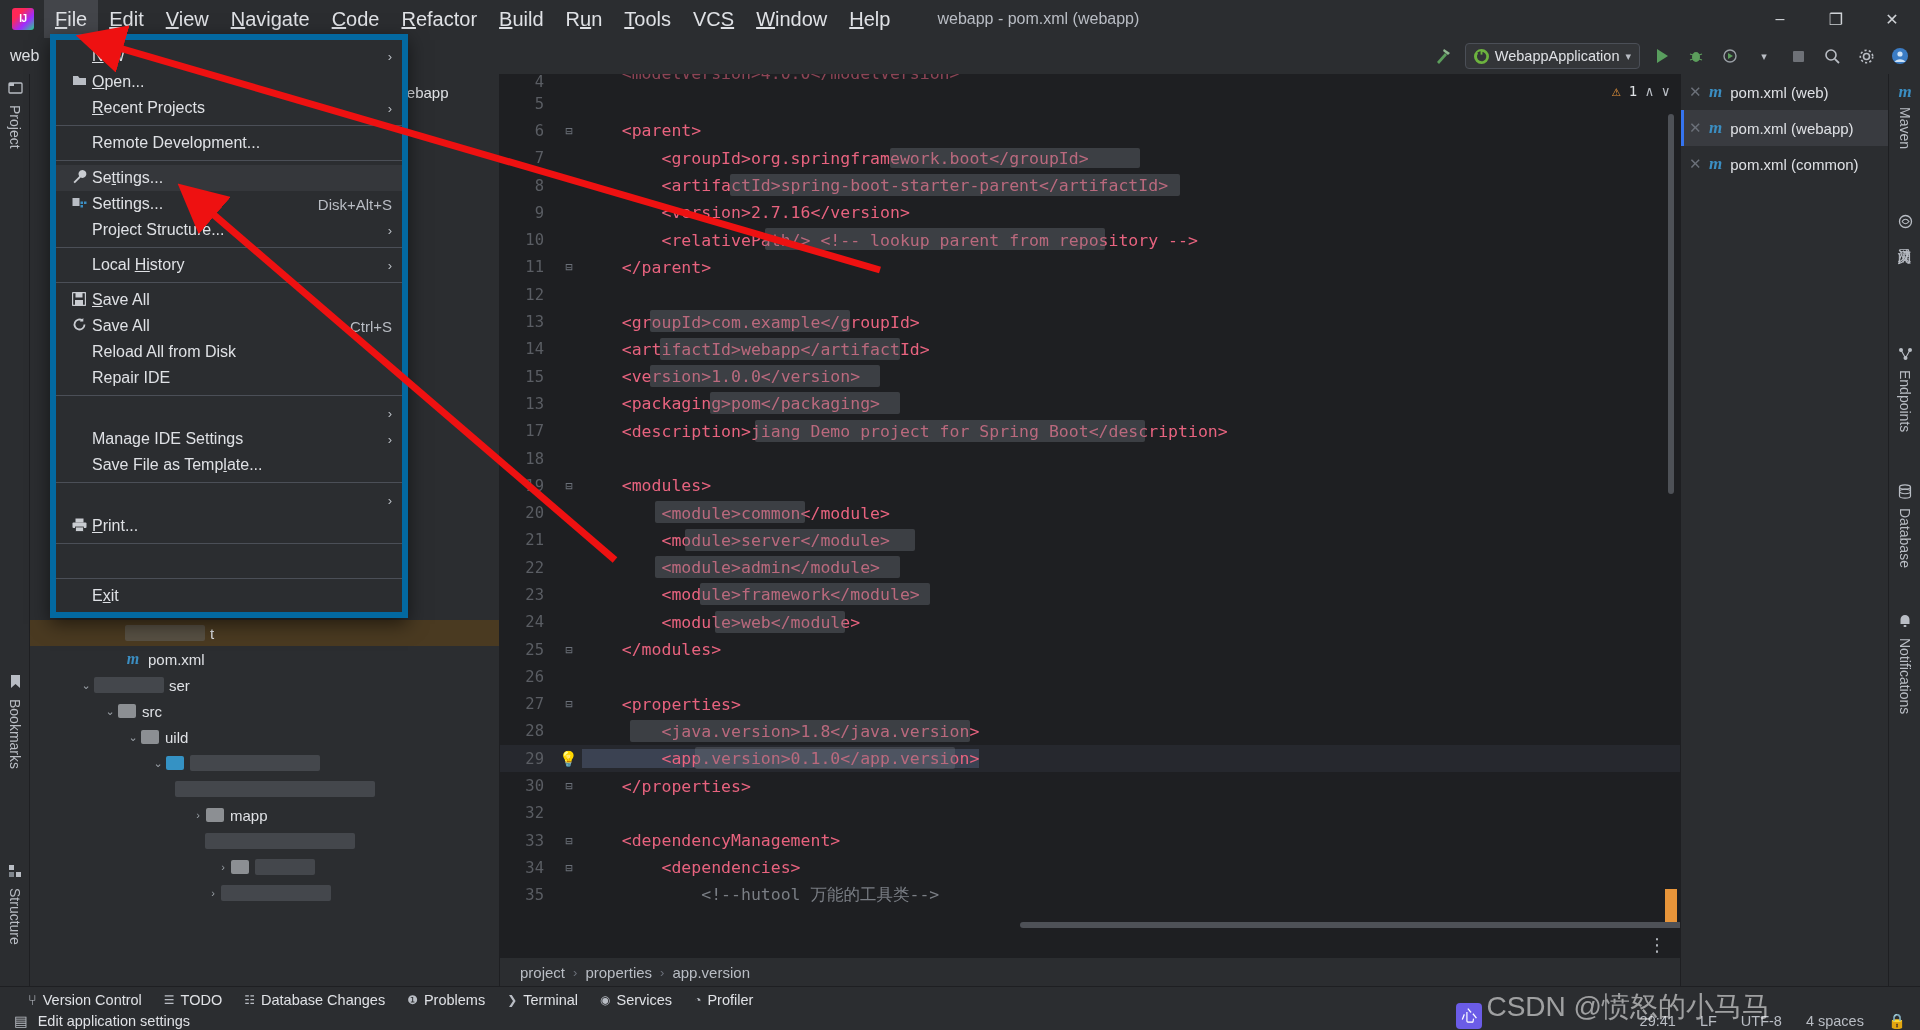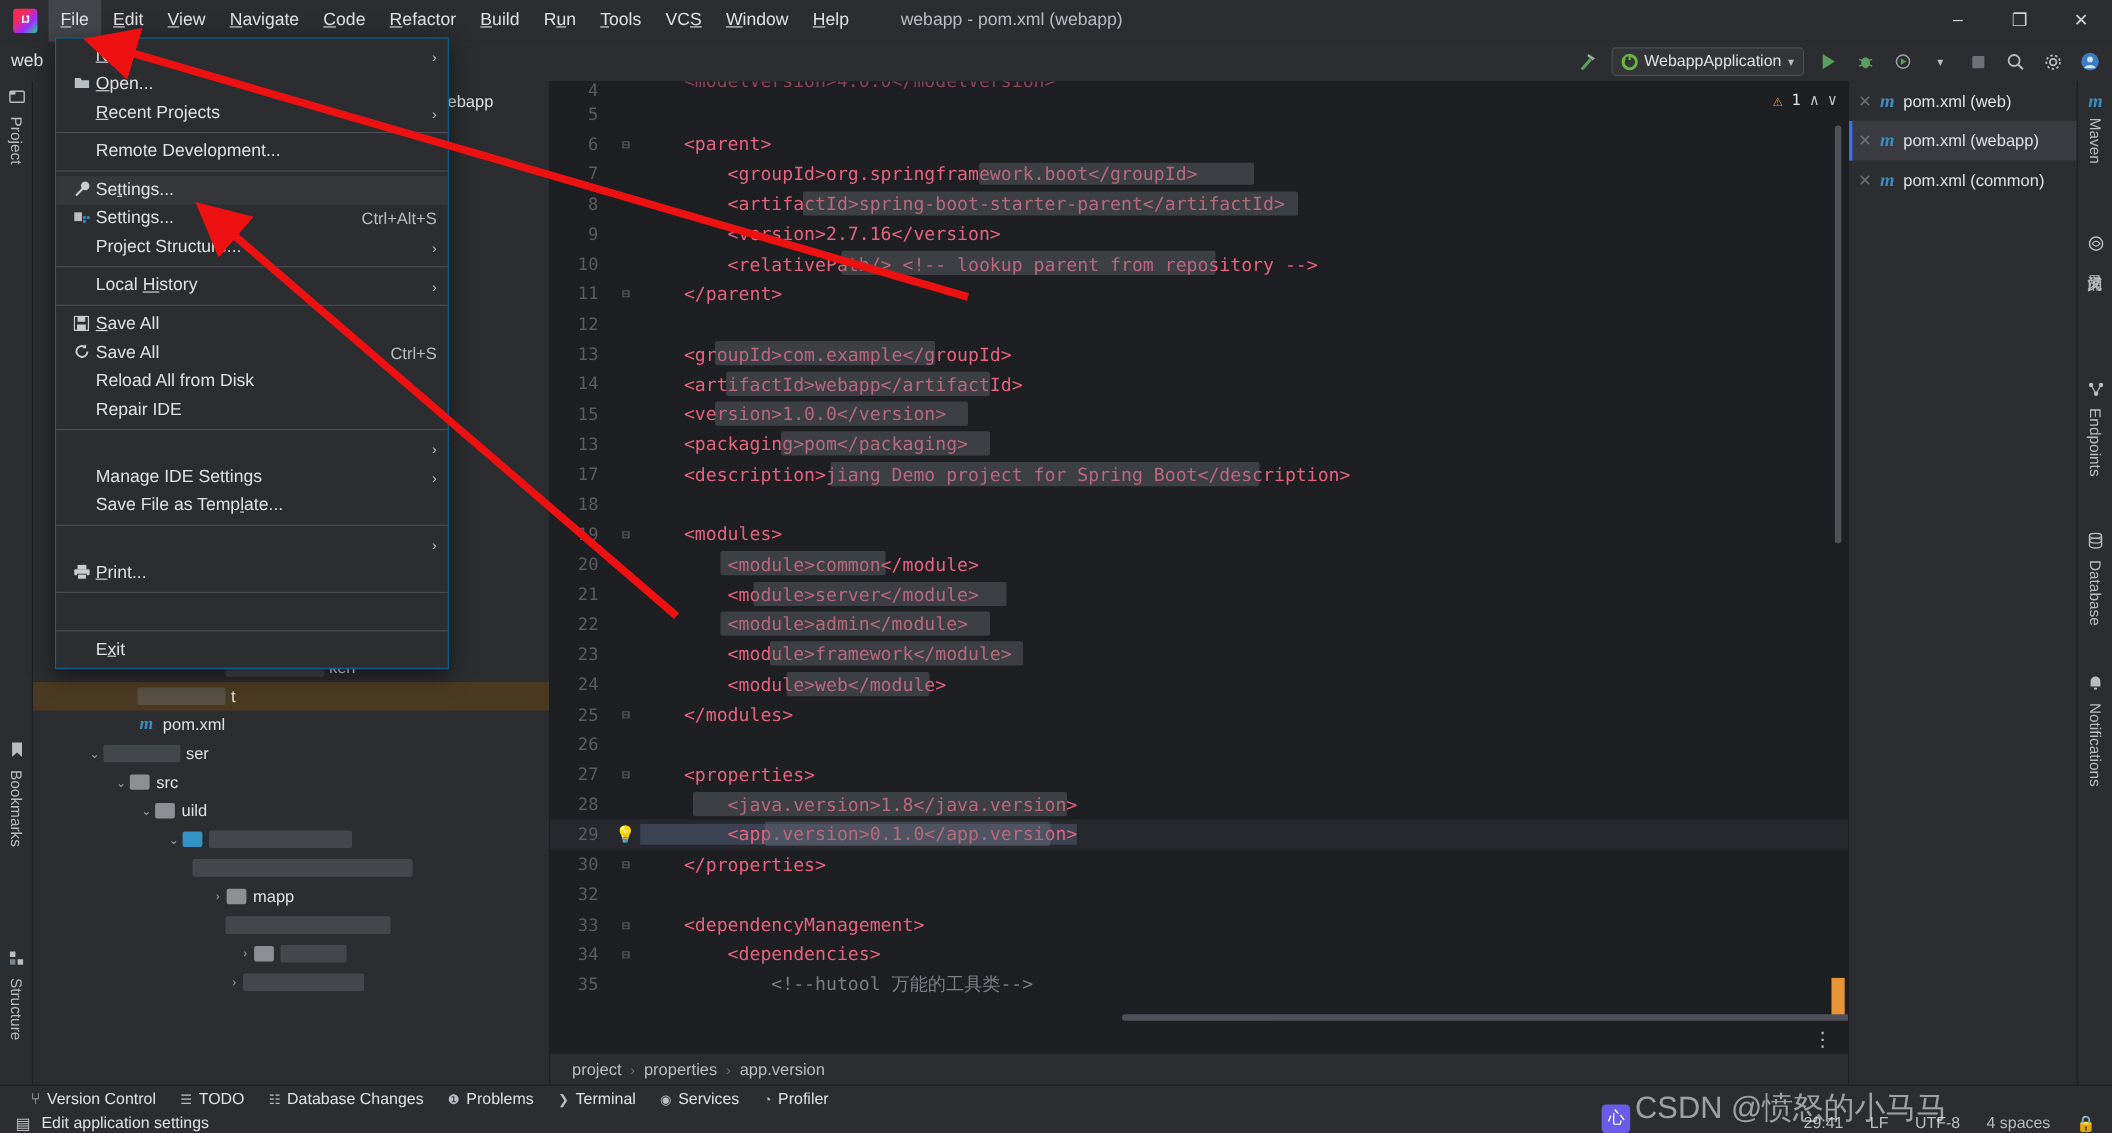--- a/index.html
+++ b/index.html
@@ -30,7 +30,7 @@
   }
   .menubar { display: flex; align-items: center; height: 38px; }
   .menu-item {
-    padding: 0 11px; height: 38px; line-height: 38px; font-size: 16px;
+    padding: 0 11px; height: 38px; line-height: 38px; font-size: 20px;
     color: #dfe1e5; cursor: default; white-space: nowrap;
   }
   .menu-item.active { background: #43454a; }

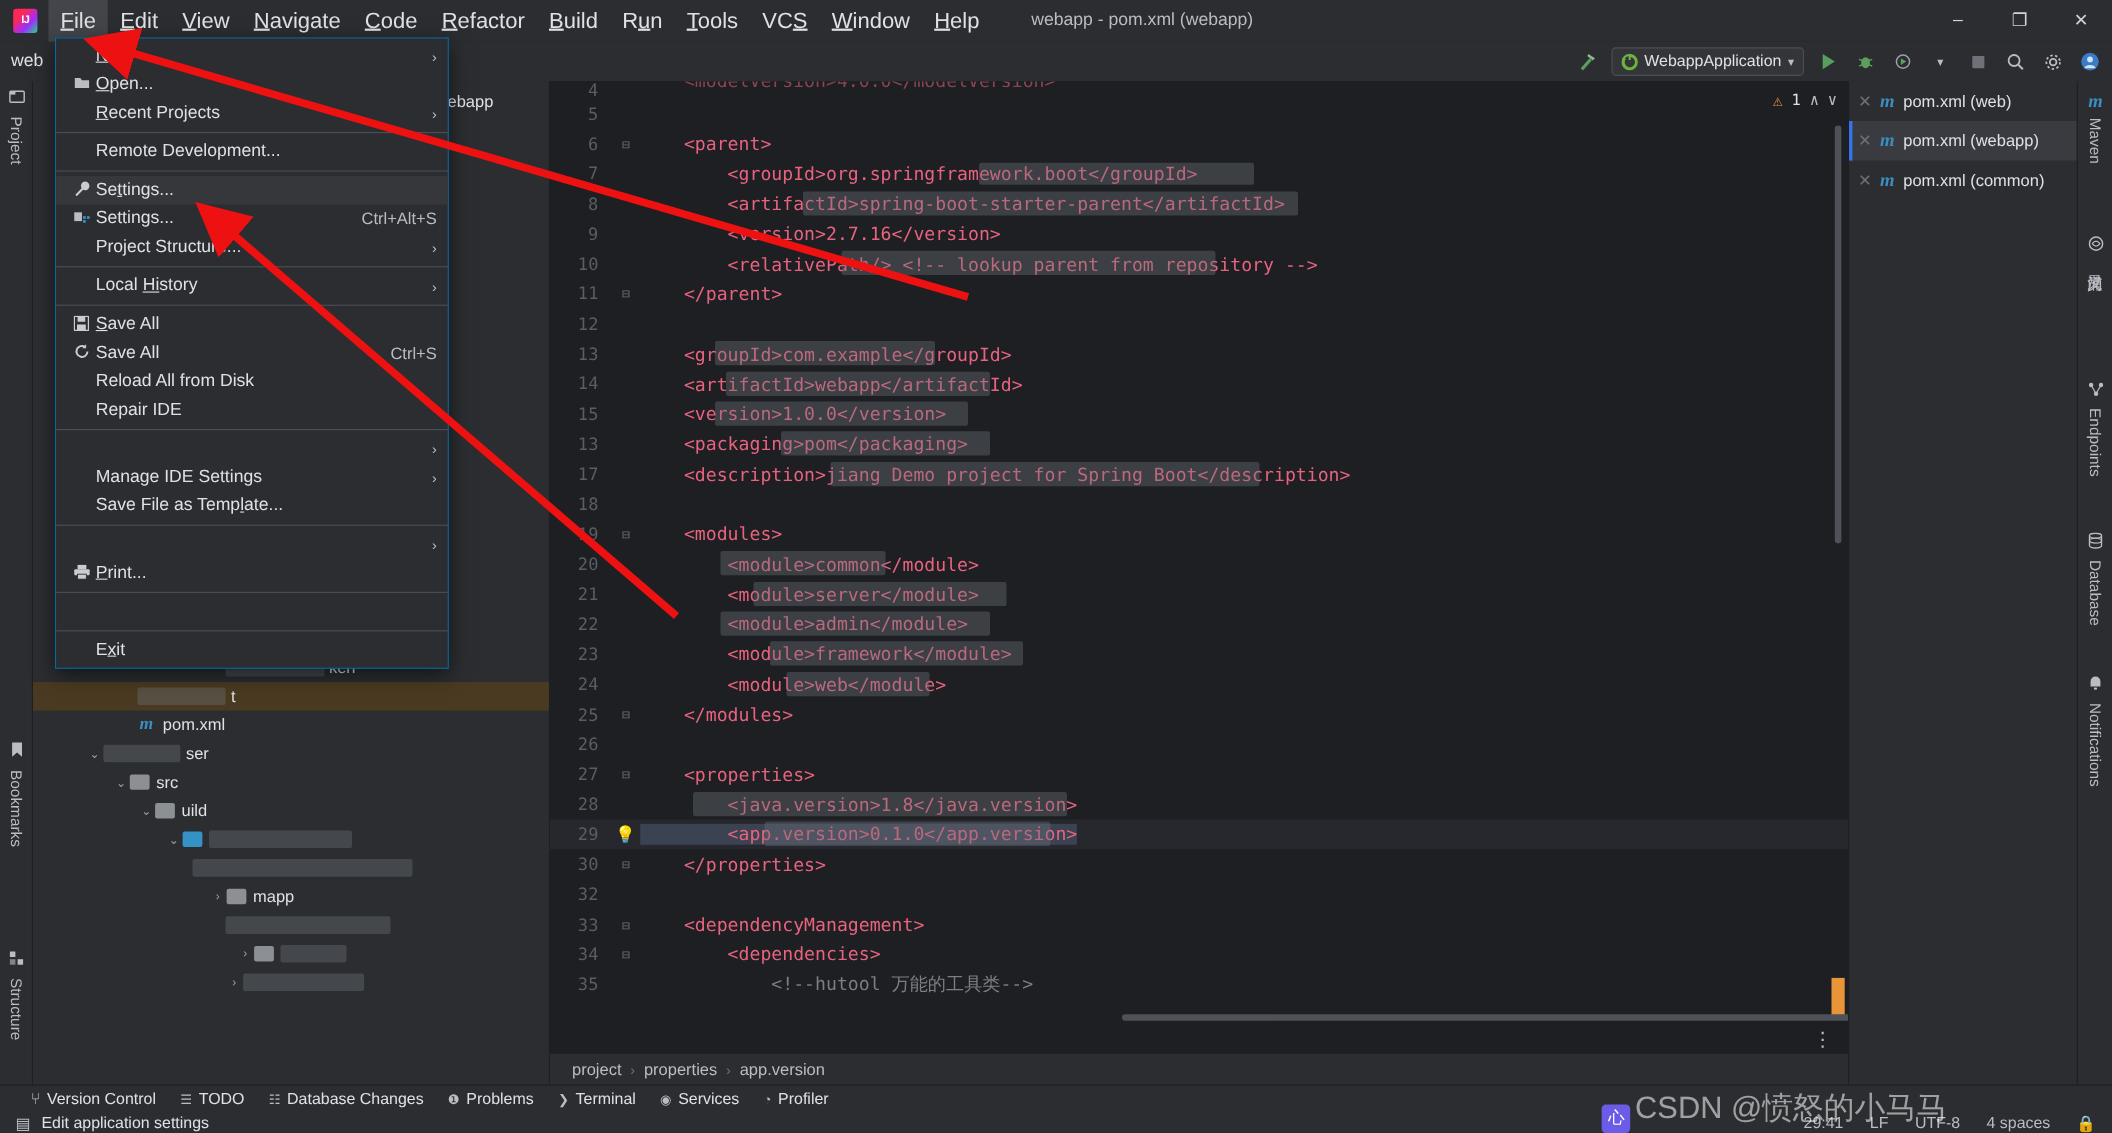--- a/index.html
+++ b/index.html
@@ -188,7 +188,7 @@
   
   .dropdown {
     position: absolute; left: 50px; top: 34px; width: 358px;
-    background: #2b2d30; border: 1px solid #0369a1;
+    background: #2b2d30; border: 6px solid #0369a1;
     box-shadow: 0 6px 18px rgba(0,0,0,0.55); z-index: 50; padding: 3px 0;
   }
   .dd-item { display: flex; align-items: center; height: 26px;

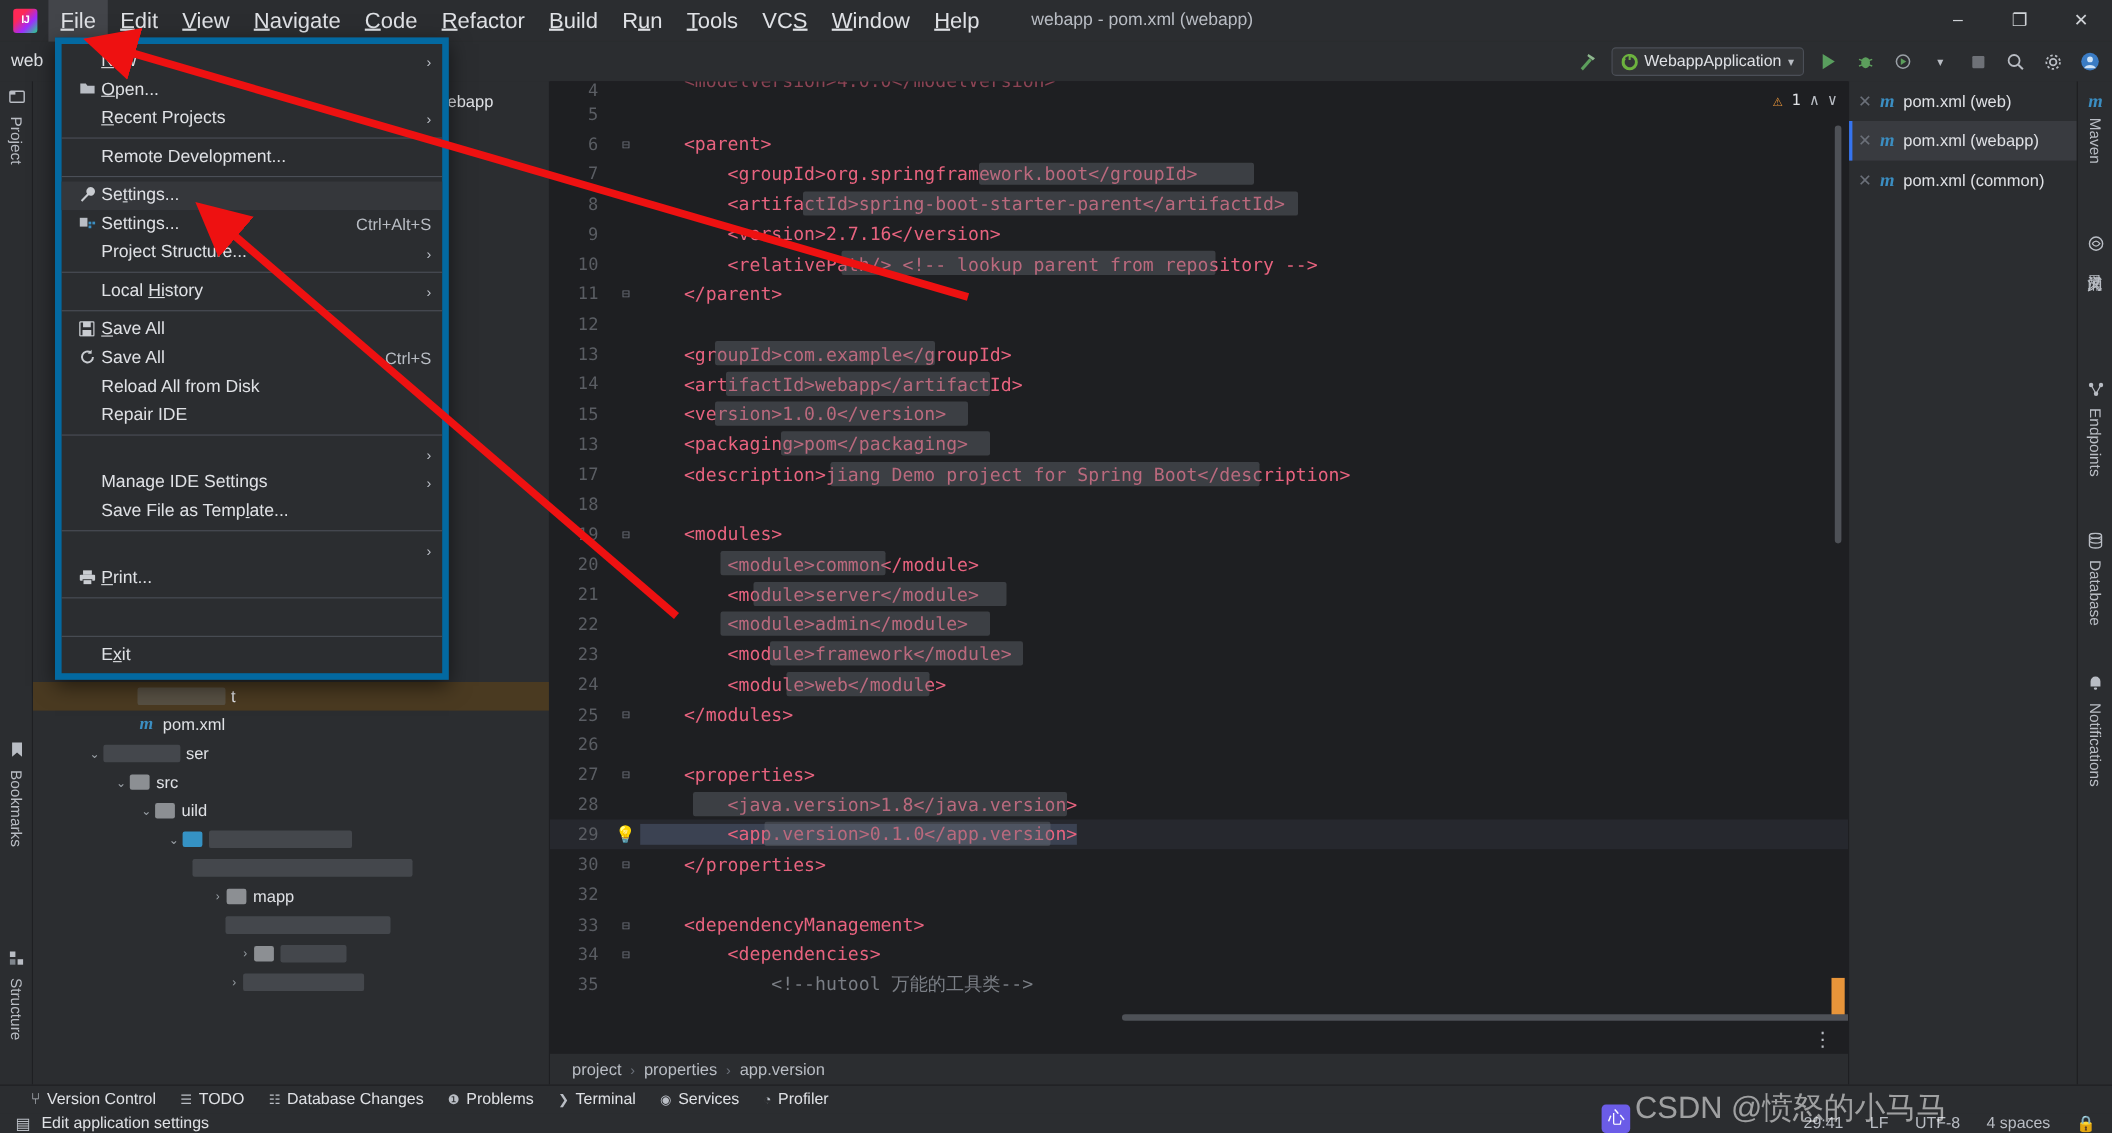--- a/index.html
+++ b/index.html
@@ -791,7 +791,7 @@
           </svg>
       </span>
       <span class="dd-label">Settings...</span>
-      <span class="dd-short">Ctrl+Alt+S</span>
+      <span class="dd-short">Disk+Alt+S</span>
     </div>
     <div class="dd-item">
       <span class="dd-ico"></span>

